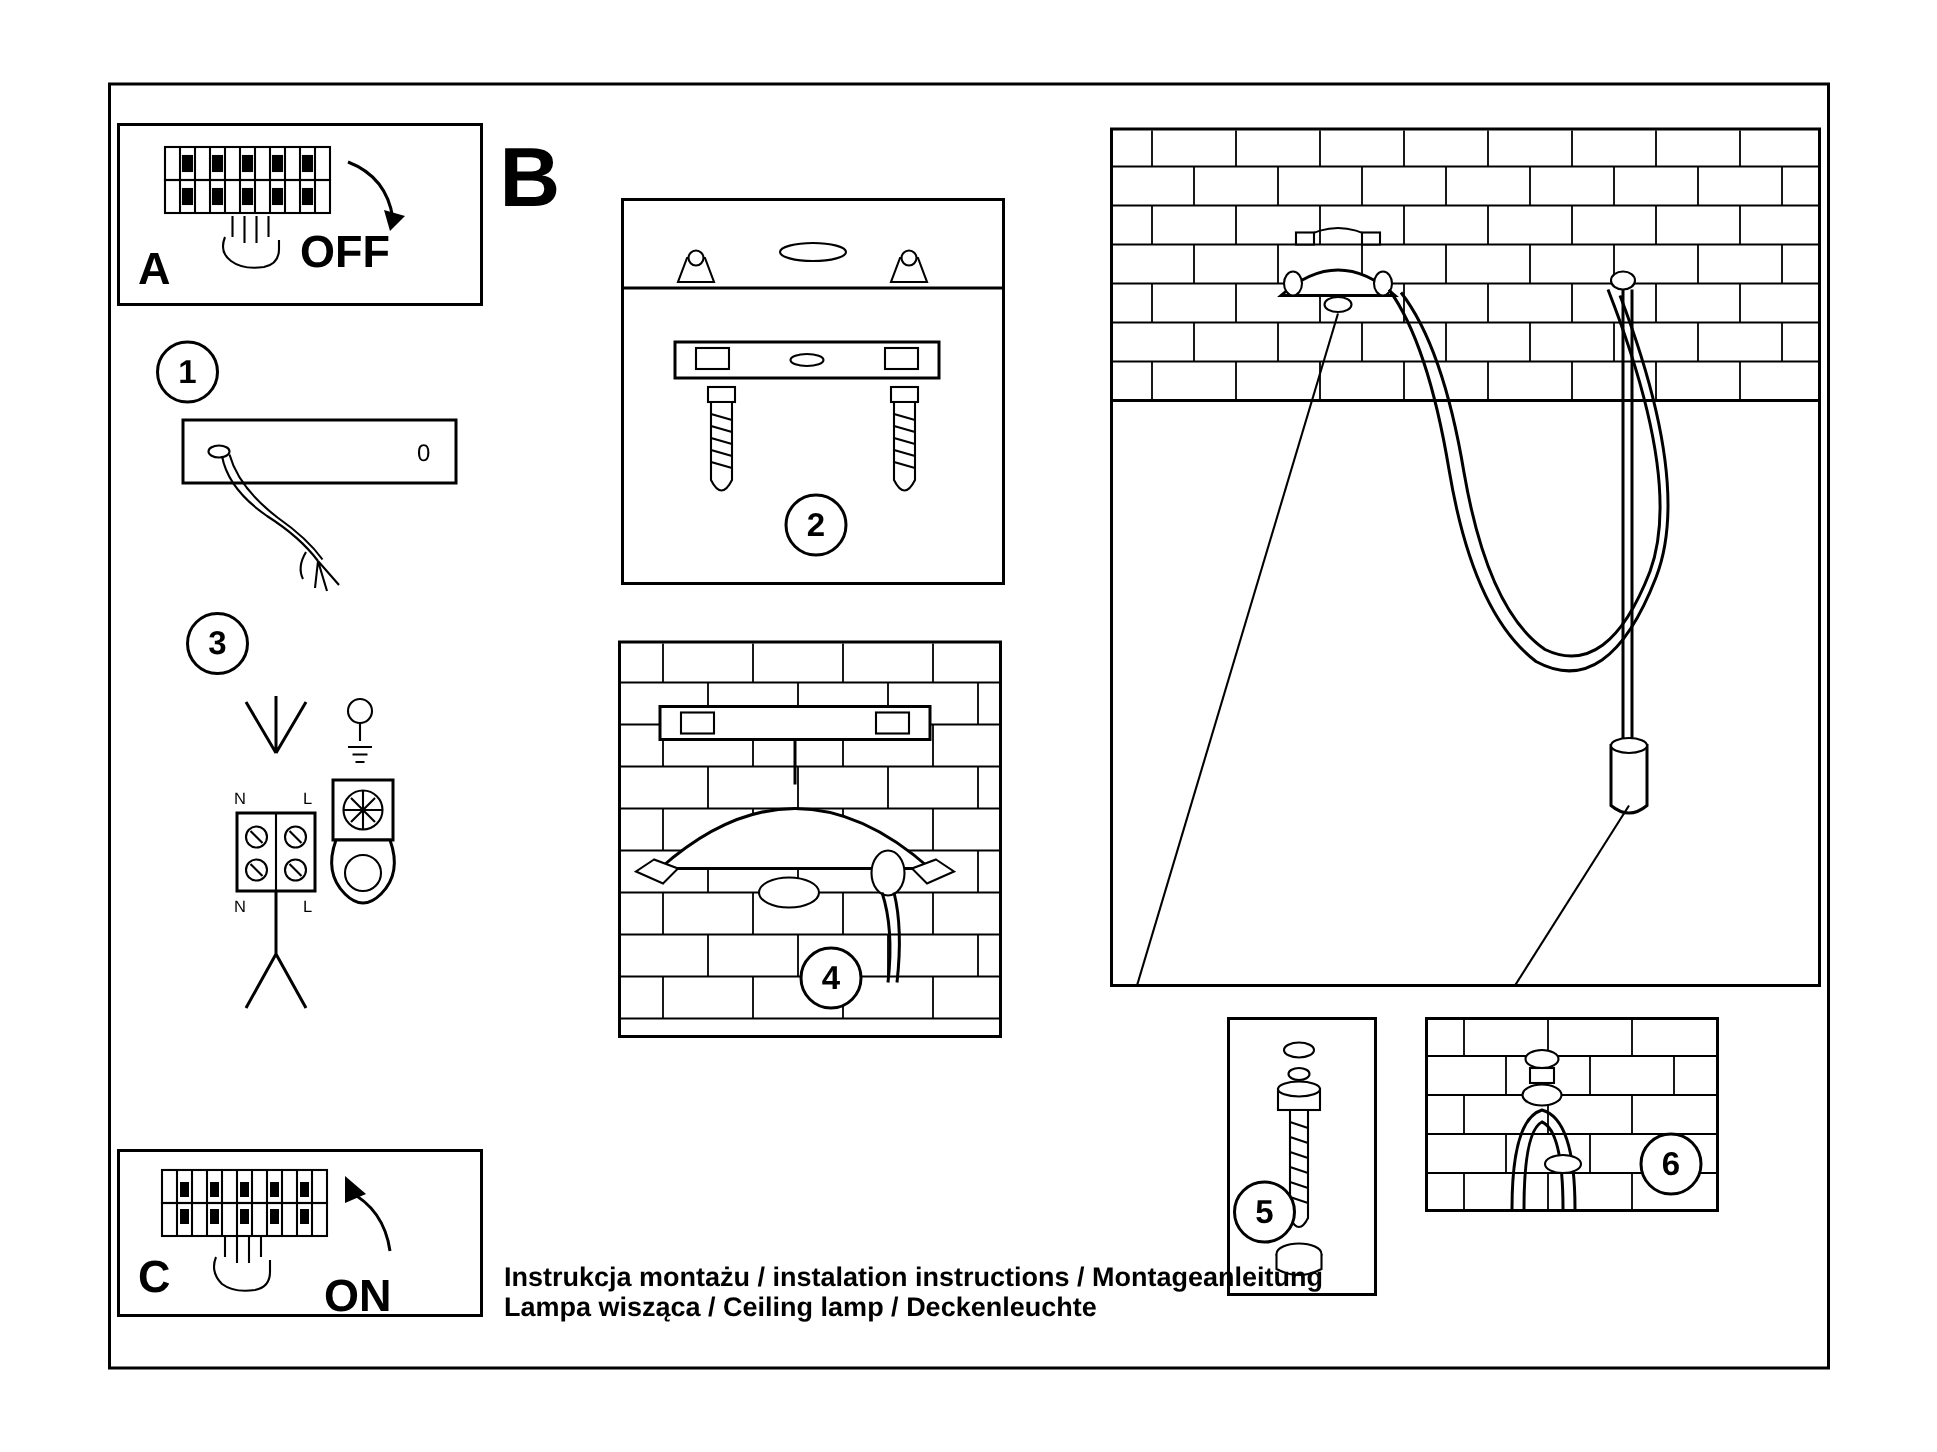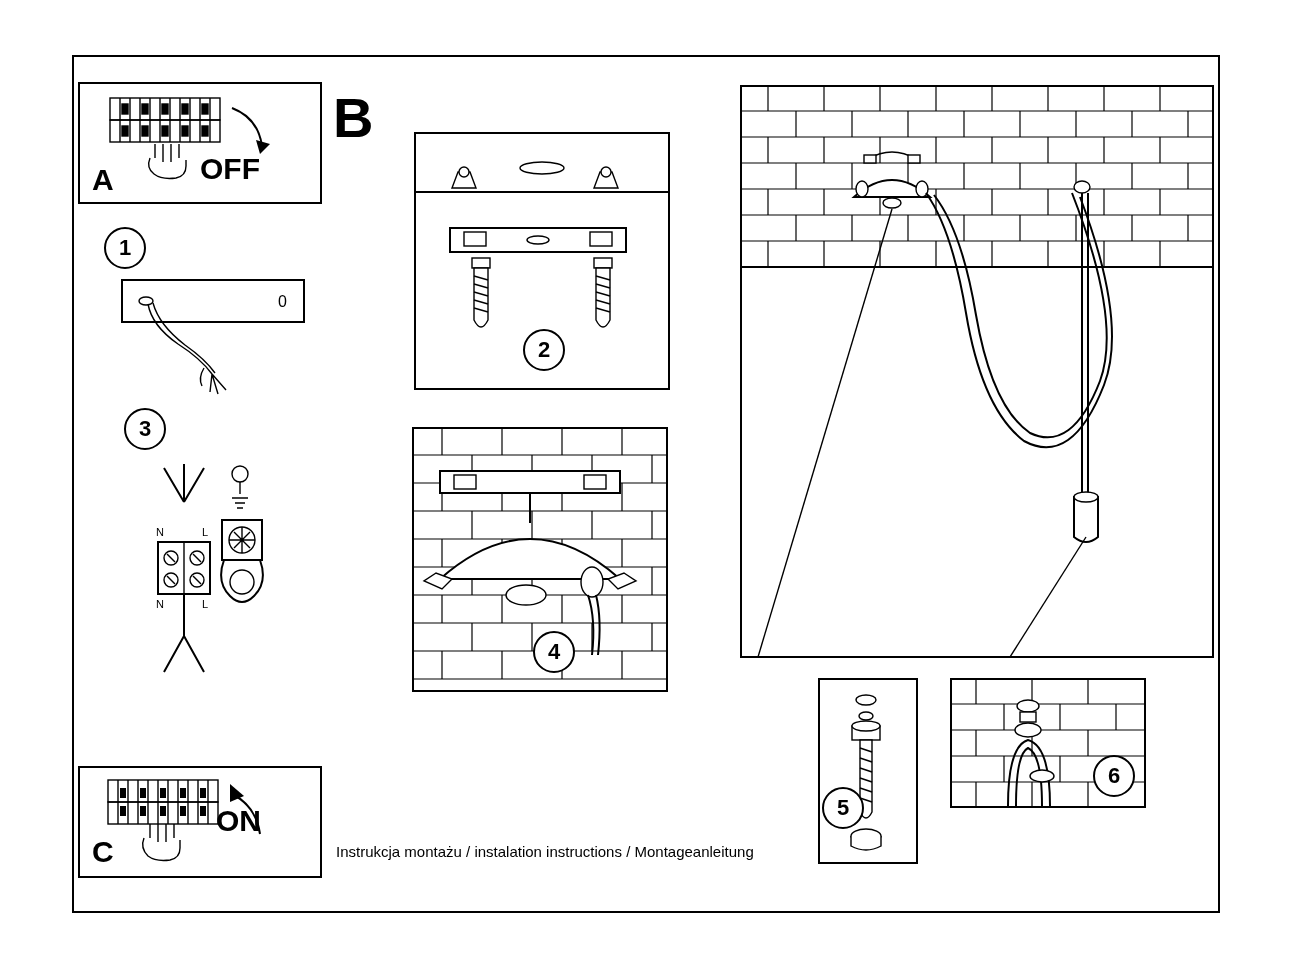--- a/index.html
+++ b/index.html
@@ -427,7 +427,7 @@
     <polygon points="152,18 166,30 152,36" fill="#000"></polygon>
   </svg>
   <div class="lbl" style="left:92px;top:835px;font-size:30px;">C</div>
-  <div class="lbl" style="left:216px;top:804px;font-size:30px;">ON</div>
+  <div class="lbl" style="left:216px;top:848px;font-size:30px;">ON</div>
 
   <div class="capt" style="left:336px;top:841px;">Instrukcja montażu / instalation instructions / Montageanleitung</div>
 

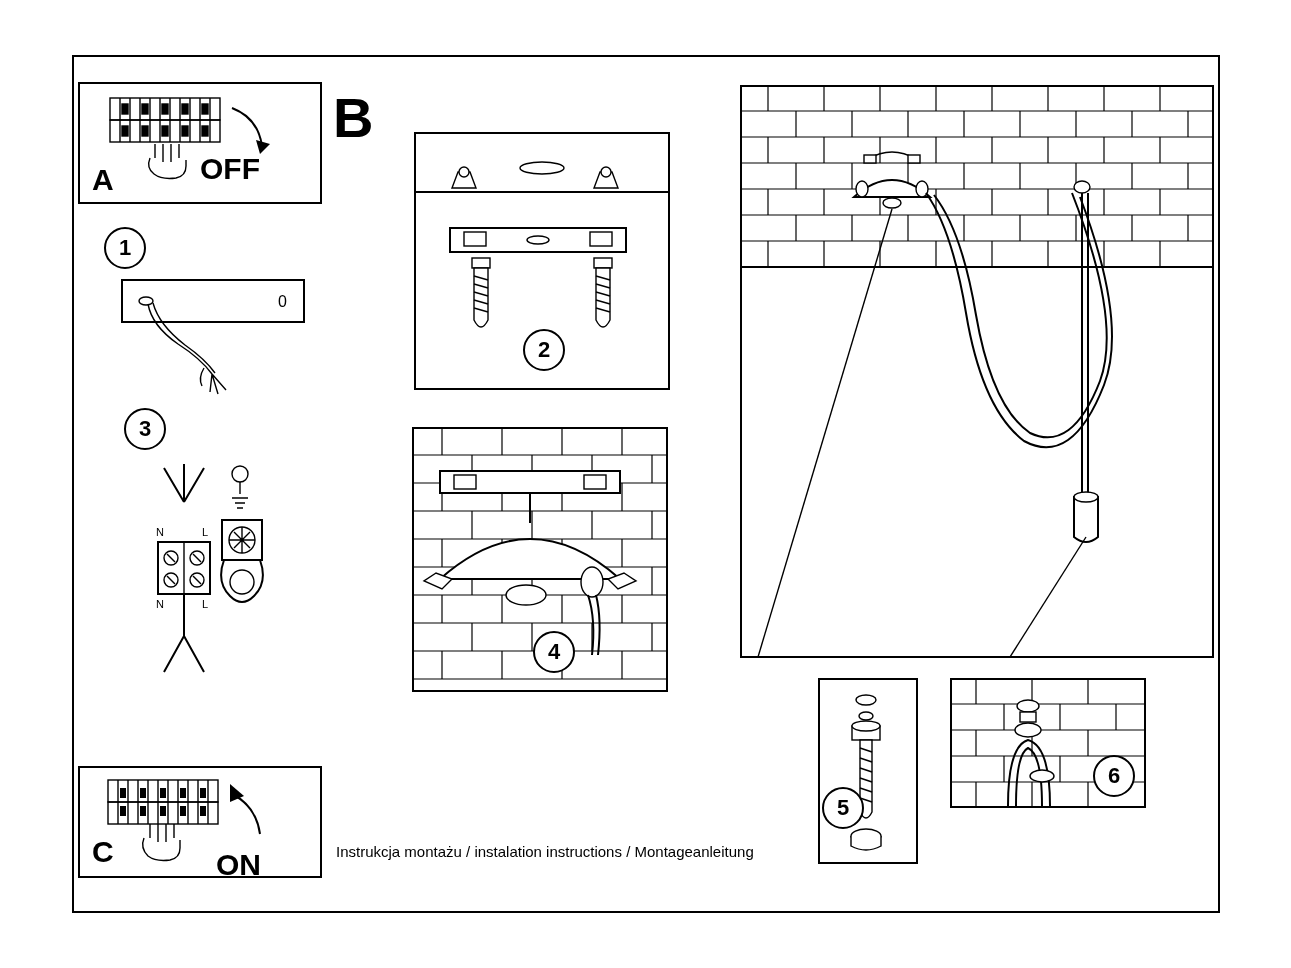--- a/index.html
+++ b/index.html
@@ -10,7 +10,7 @@
   .lbl{position:absolute;font-weight:bold;color:#000;}
   .circnum{position:absolute;width:38px;height:38px;border:2px solid #000;border-radius:50%;
            display:flex;align-items:center;justify-content:center;font-size:22px;font-weight:bold;background:#fff;}
-  .capt{position:absolute;font-size:15px;color:#000;line-height:21px;}
+  .capt{position:absolute;font-size:18px;color:#000;line-height:21px;font-weight:bold;}
   svg{position:absolute;left:0;top:0;overflow:visible;}
   .st{fill:none;stroke:#000;stroke-width:2;}
   .st1{fill:none;stroke:#000;stroke-width:1.4;}

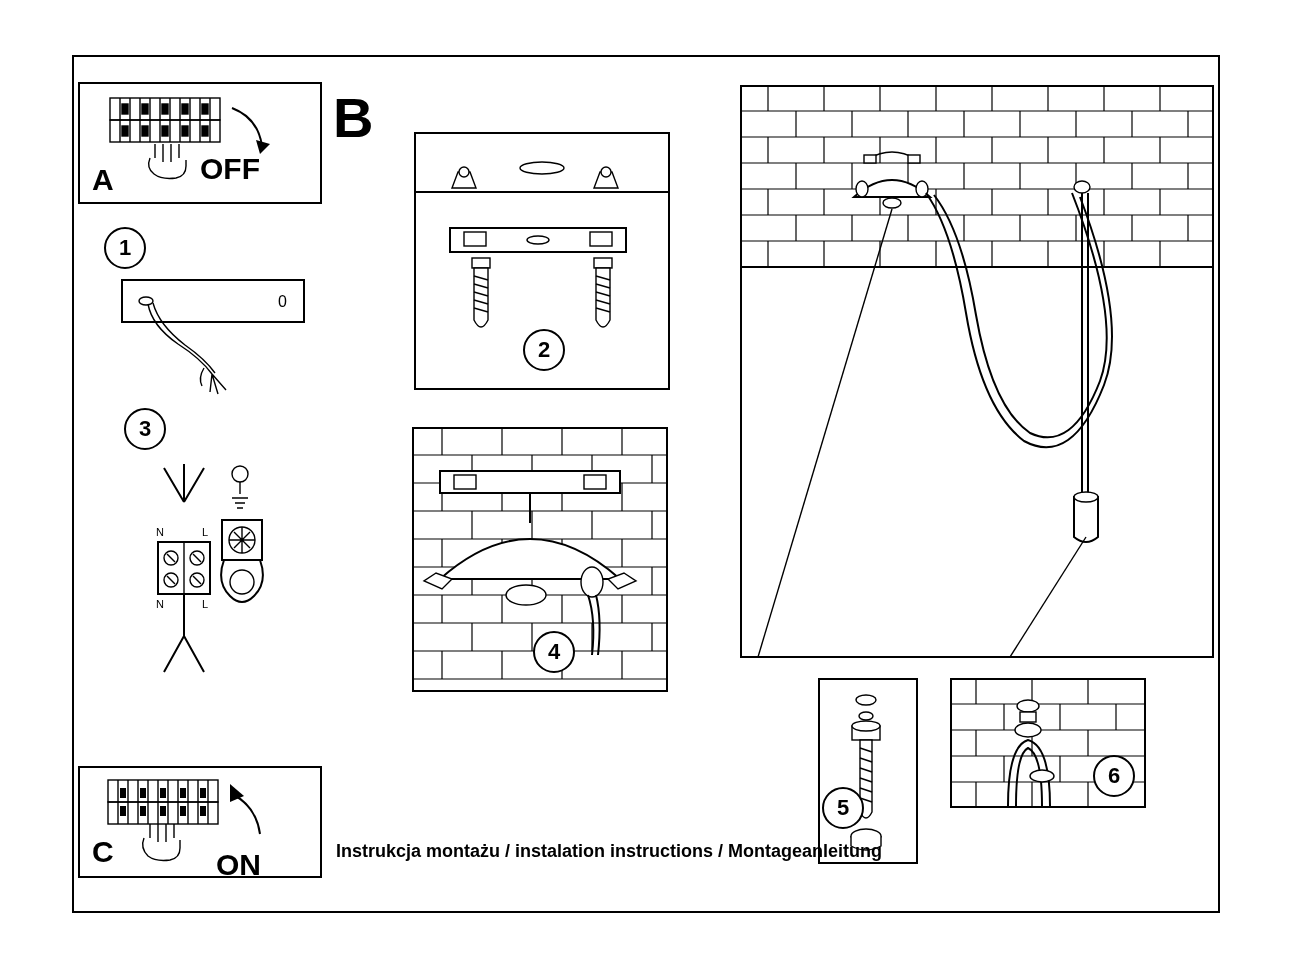--- a/index.html
+++ b/index.html
@@ -430,6 +430,7 @@
   <div class="lbl" style="left:216px;top:848px;font-size:30px;">ON</div>
 
   <div class="capt" style="left:336px;top:841px;">Instrukcja montażu / instalation instructions / Montageanleitung</div>
+  <div class="capt" style="left:336px;top:861px;">Lampa wisząca / Ceiling lamp / Deckenleuchte</div>
 
 </div>
 

